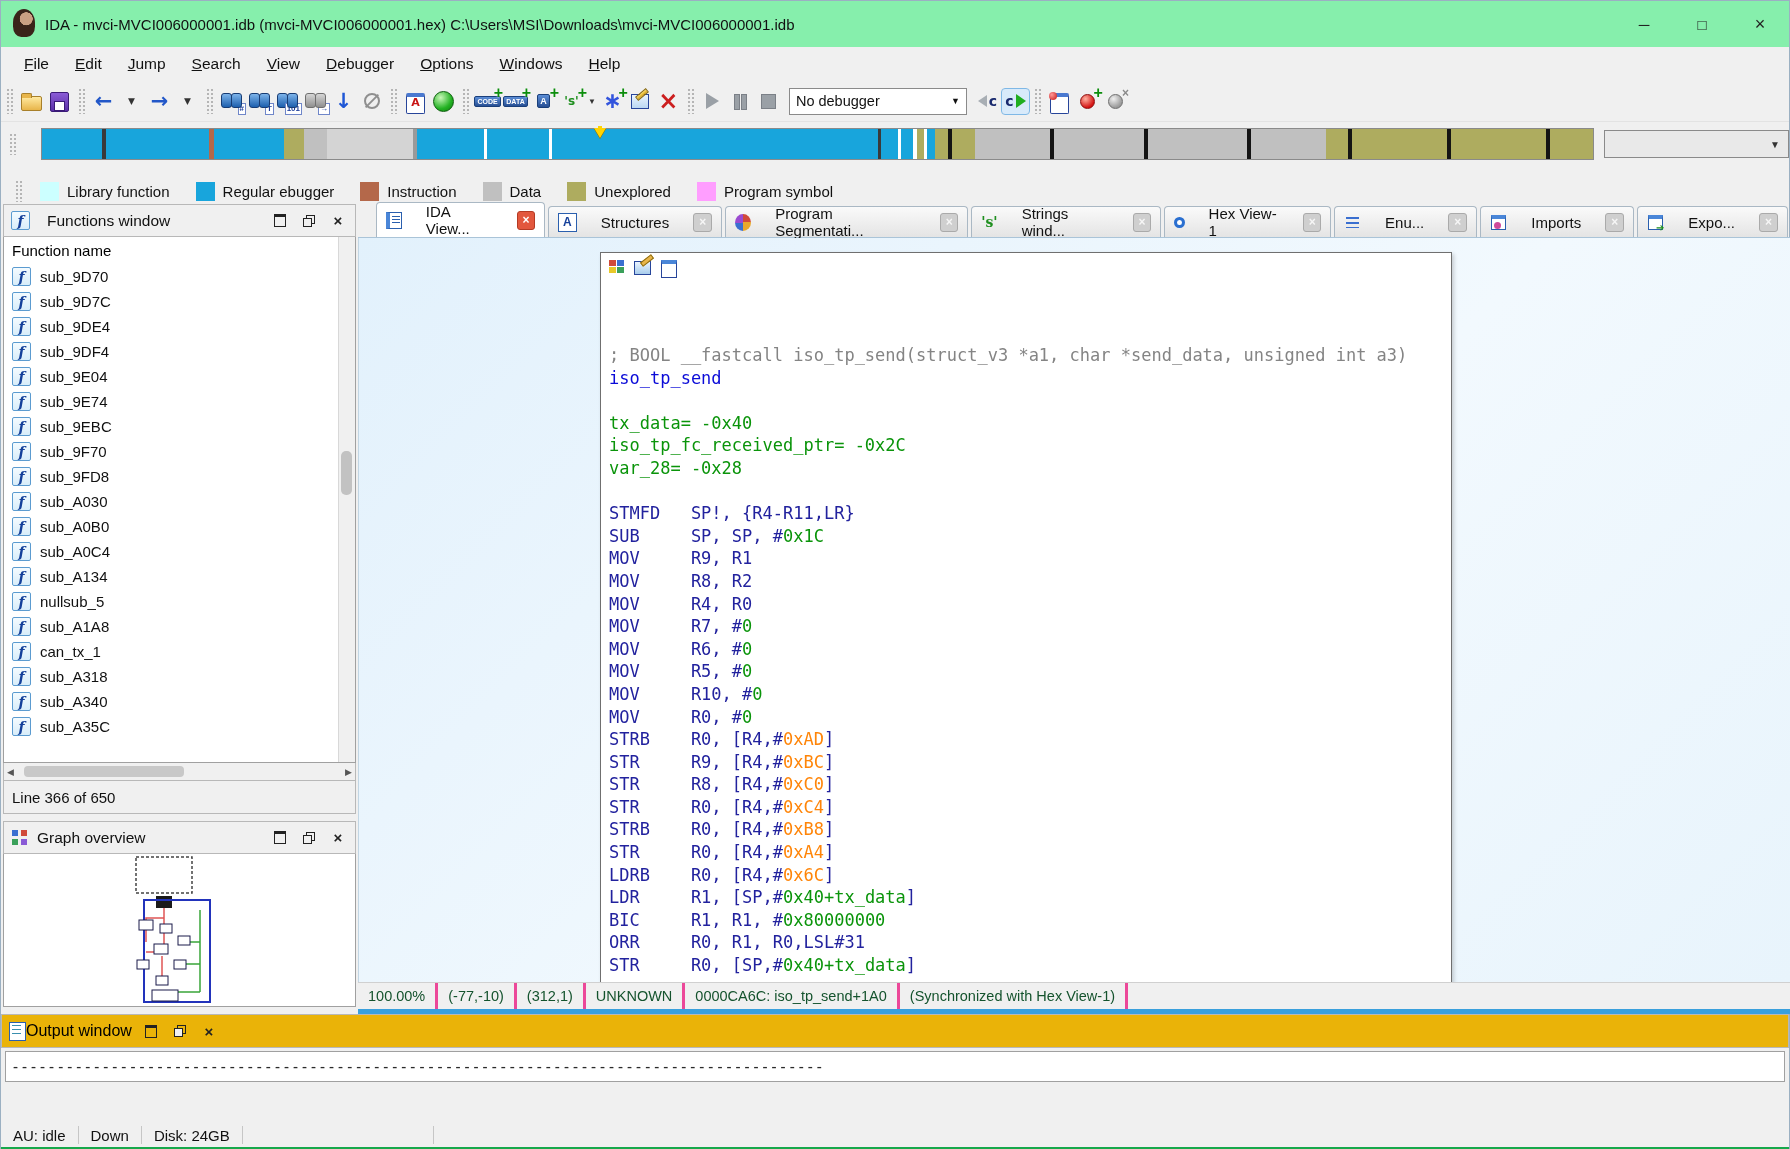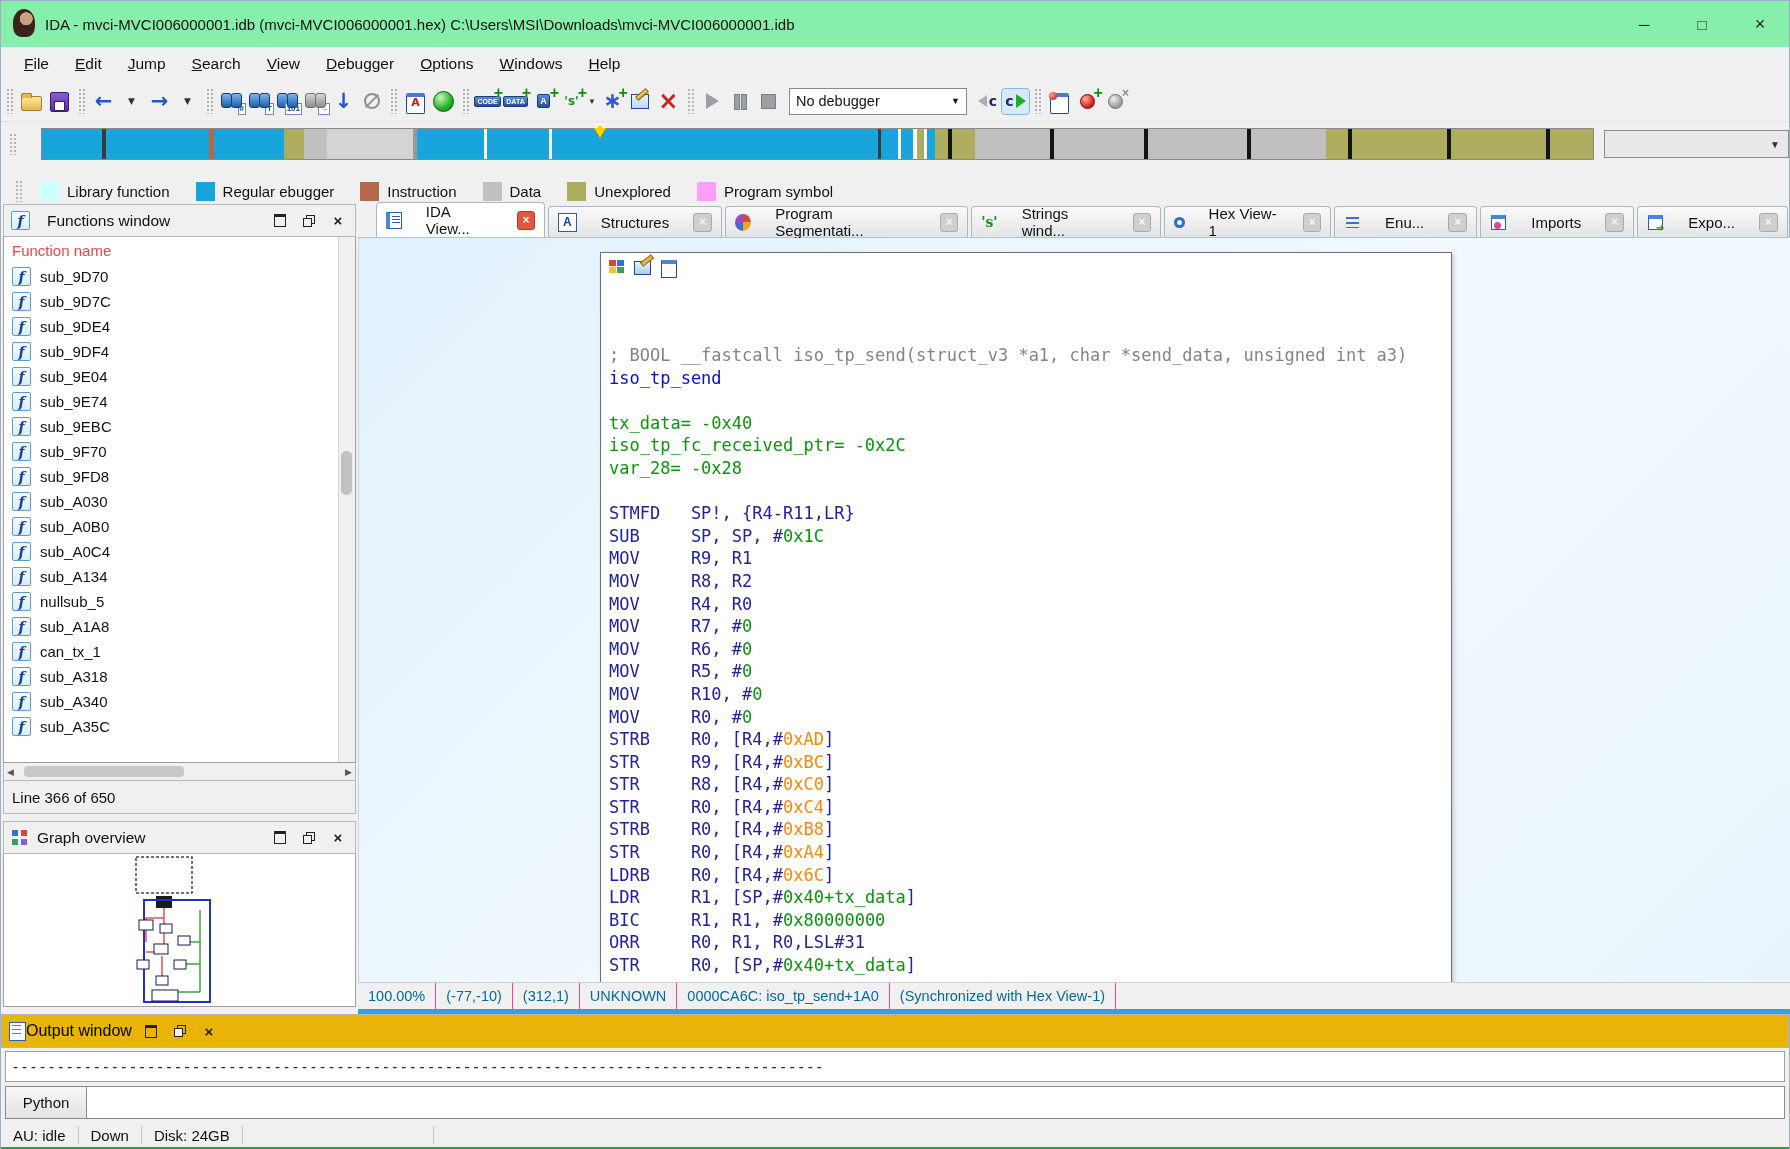--- a/index.html
+++ b/index.html
@@ -78,7 +78,7 @@
   
   #funcpanel{position:absolute;left:2px;top:203px;width:353px;}
   #funclist{position:relative;height:525px;background:#fff;border:1px solid #a0a0a0;border-top:none;overflow:hidden;}
-  #colhead{height:27px;display:flex;align-items:center;padding-left:8px;font-size:15px;color:#ef4444;background:#fff;}
+  #colhead{height:27px;display:flex;align-items:center;padding-left:8px;font-size:15px;color:#000000;background:#fff;}
   .frow{height:25px;display:flex;align-items:center;padding-left:8px;}
   .ficon{width:19px;height:19px;margin-right:9px;border:1px solid #5b9bd0;border-radius:2px;background:linear-gradient(#f4fbff,#d8edfa);display:flex;align-items:center;justify-content:center;
     font-family:"DejaVu Serif",serif;font-style:italic;font-weight:bold;font-size:14px;color:#15409a;box-sizing:border-box;}

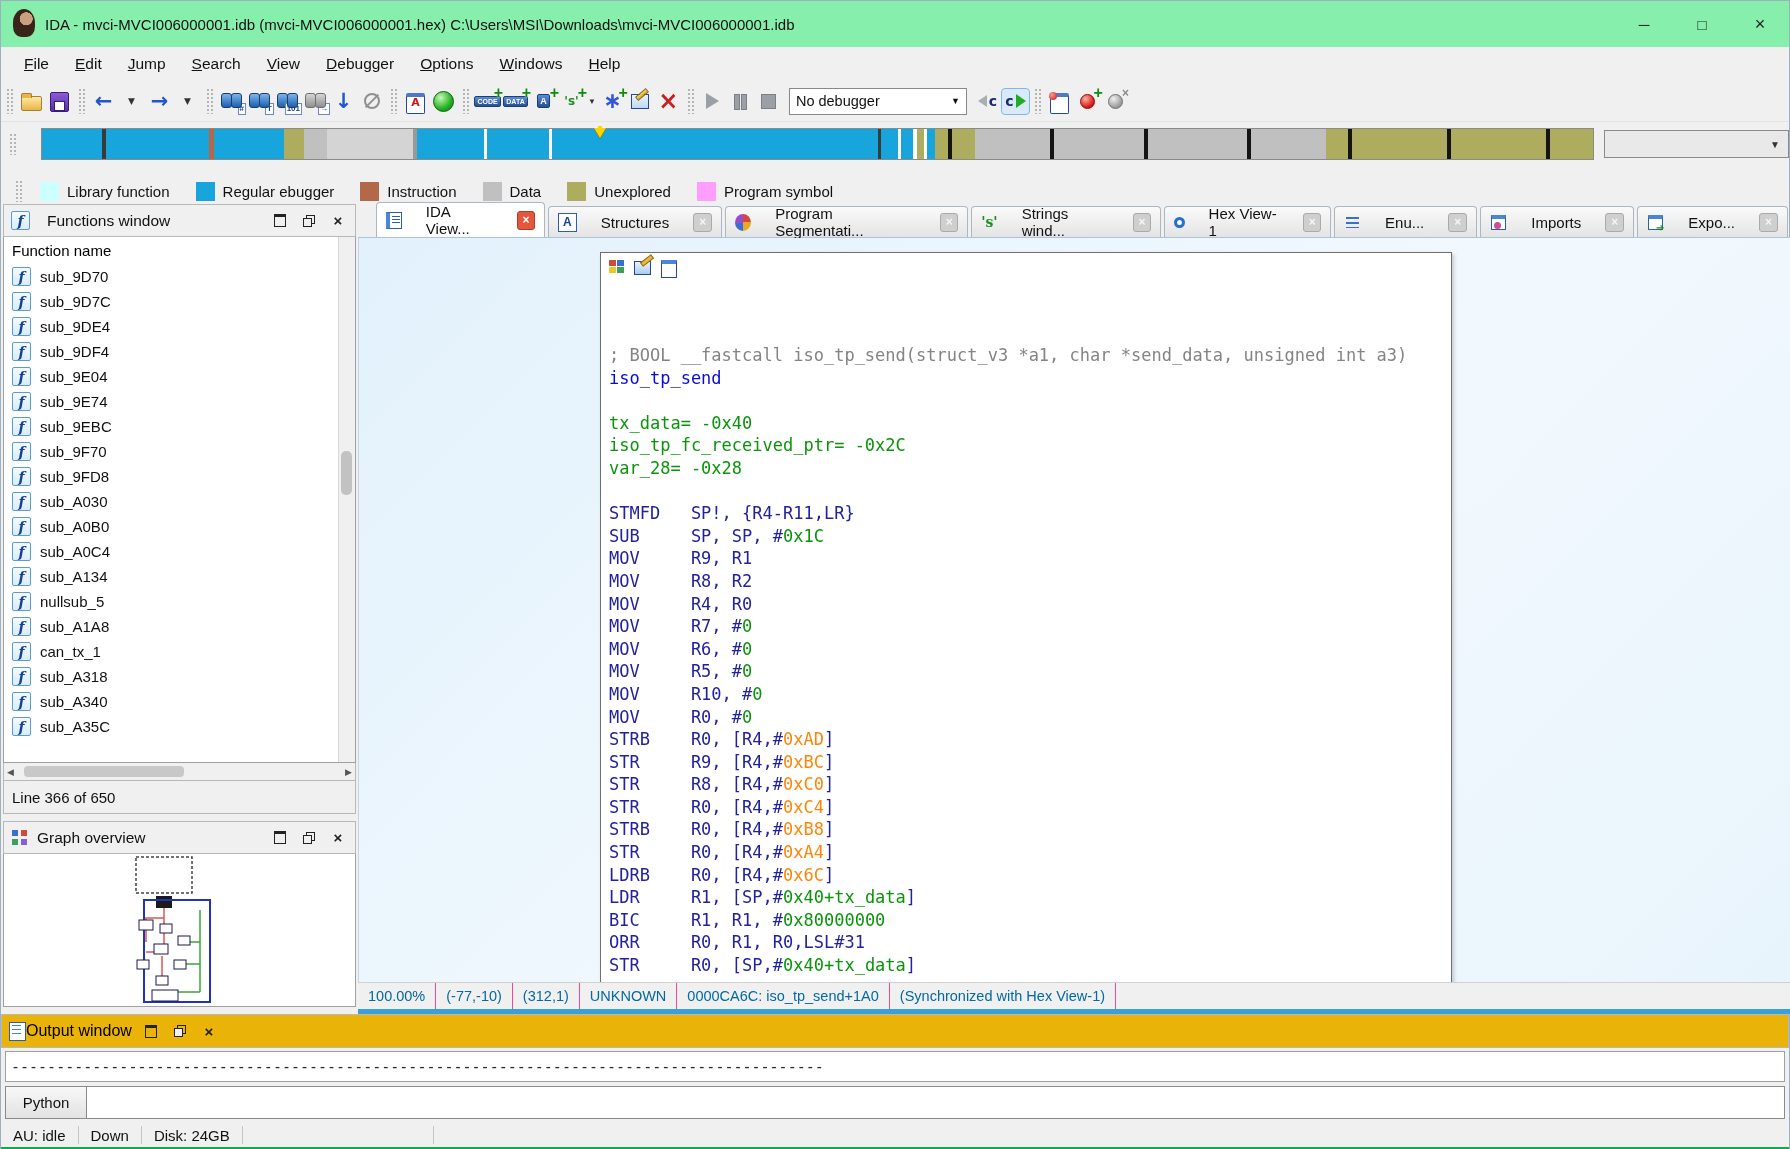--- a/index.html
+++ b/index.html
@@ -130,7 +130,7 @@
   .tk-m{color:#22229e;}
   .tk-o{color:#ff8508;}
   #viewstatus{position:absolute;left:0;bottom:5px;height:26px;display:flex;background:#f0f0f0;width:100%;border-top:1px solid #d0d0d0;}
-  .vs-cell{display:flex;align-items:center;padding:0 10px;font-size:14.5px;color:#0369a1;border-right:1px solid #ec4899;background:#f0f0f0;white-space:nowrap;}
+  .vs-cell{display:flex;align-items:center;padding:0 10px;font-size:14.5px;color:#14532d;border-right:3px solid #ec4899;background:#f0f0f0;white-space:nowrap;}
   #bluesplit{position:absolute;left:357px;top:1008px;width:1433px;height:5px;background:#3aa0dc;}
   
   #outputwin{position:absolute;left:0;top:1013px;width:100%;height:109px;background:#f0f0f0;}

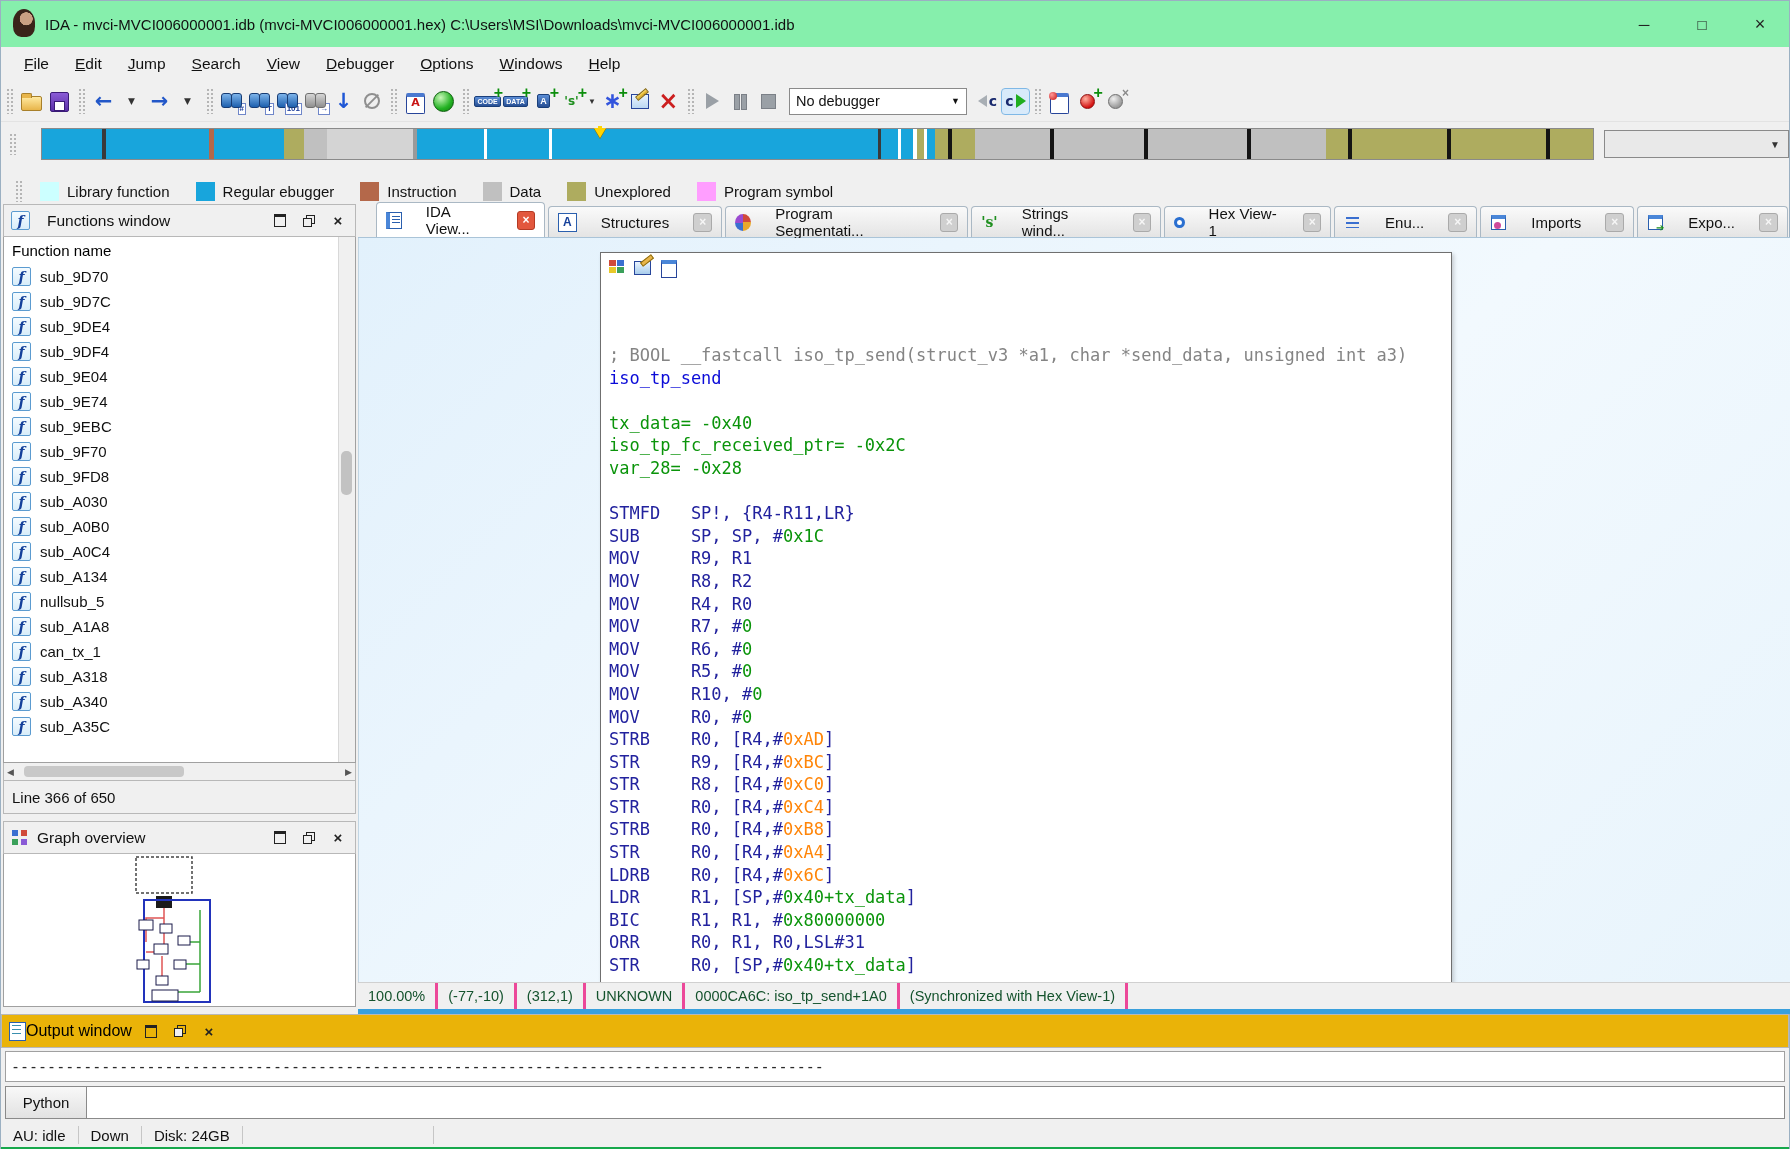--- a/index.html
+++ b/index.html
@@ -565,10 +565,6 @@
         </span>
     </div>
     <div id="outlog">------------------------------------------------------------------------------------------</div>
-    <div id="pythonrow">
-      <div id="python-btn">Python</div>
-      <input id="cli-input" value="" style="">
-    </div>
   </div>
 
   <div id="bottombar">

